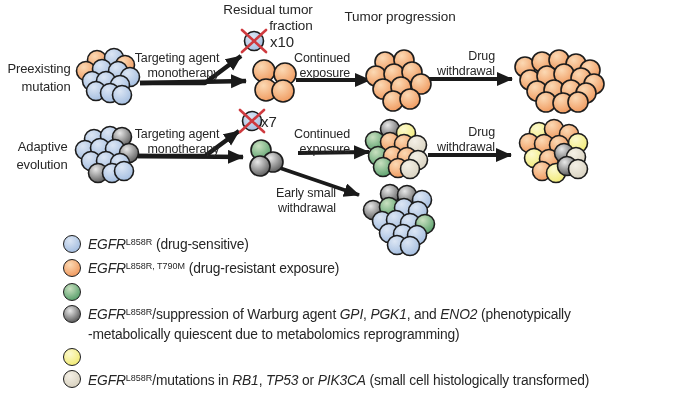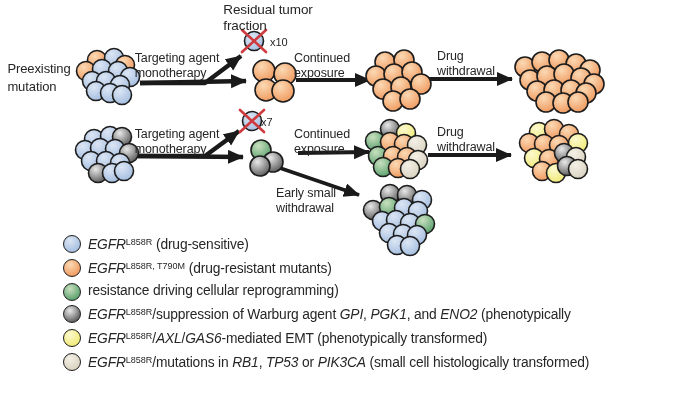--- a/index.html
+++ b/index.html
@@ -9,7 +9,7 @@
   }
   #diagram-svg{position:absolute;left:0;top:0;}
   .lbl{
-    position:absolute;white-space:pre-line;text-align:left;
+    position:absolute;white-space:pre-line;text-align:right;
     transform:translateX(-50%);font-size:12.5px;line-height:14.5px;letter-spacing:-0.1px;
   }
   .lbl.header{font-size:13.5px;line-height:16px;}

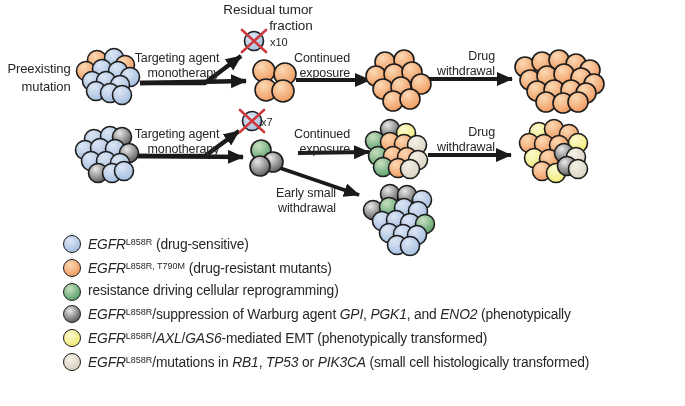--- a/index.html
+++ b/index.html
@@ -205,6 +205,7 @@
   <div class="lbl header" style="left:268px;top:2px">Residual tumor
 fraction</div>
 
+  <div class="lbl header" style="left:400px;top:9px">Tumor progression</div>
 
   <div class="lbl rowlabel" style="left:39px;top:60px">Preexisting
 mutation</div>

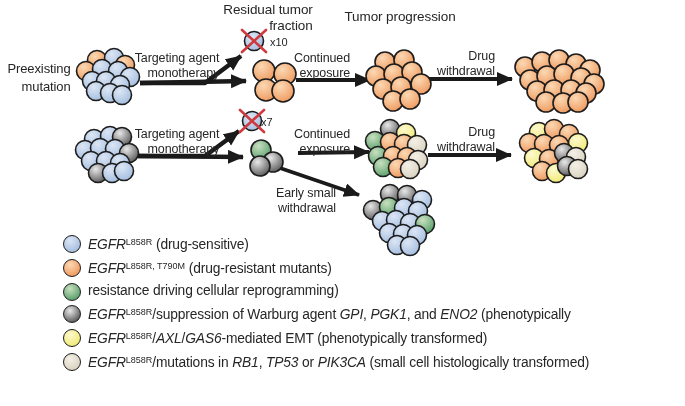--- a/index.html
+++ b/index.html
@@ -14,7 +14,7 @@
   }
   .lbl.header{font-size:13.5px;line-height:16px;}
   .lbl.rowlabel{font-size:13px;line-height:18px;}
-  .lbl.tiny{font-size:11px;transform:none;text-align:left;}
+  .lbl.tiny{font-size:15px;transform:none;text-align:left;}
   #legend{position:absolute;left:63px;top:233px;width:622px;}
   .legend-item{display:flex;align-items:flex-start;margin-bottom:2.5px;font-size:13.8px;line-height:19.5px;letter-spacing:-0.15px;}
   .legend-dot{

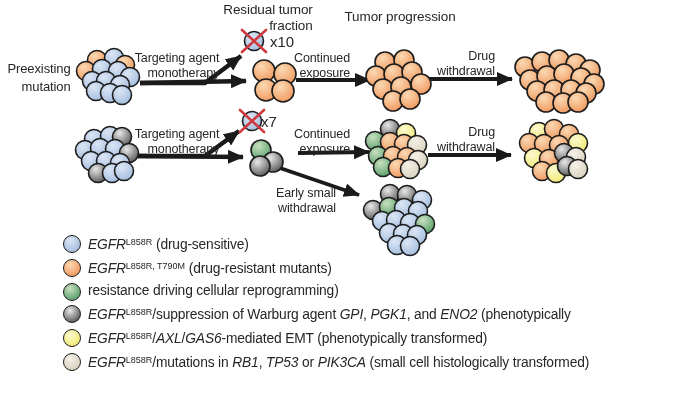--- a/index.html
+++ b/index.html
@@ -210,6 +210,8 @@
   <div class="lbl rowlabel" style="left:39px;top:60px">Preexisting
 mutation</div>
 
+  <div class="lbl rowlabel" style="left:42px;top:138px">Adaptive
+evolution</div>
 
   <div class="lbl" style="left:177px;top:51px">Targeting agent
 monotherapy</div>

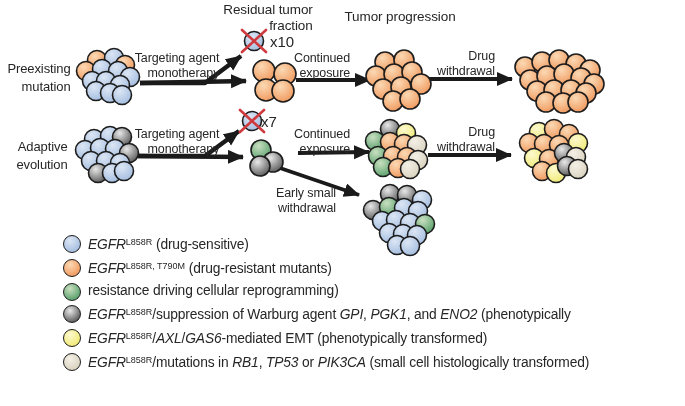--- a/index.html
+++ b/index.html
@@ -248,7 +248,7 @@
       <div class="legend-item">
         <span class="legend-dot" style="background: radial-gradient(circle at 38% 30%, rgb(251, 217, 180) 0%, rgb(239, 148, 87) 85%);"></span>
         <div class="legend-text">
-          <div><span class="i">EGFR</span><span class="sup">L858R, T790M</span><span> (drug-resistant mutants)</span></div>
+          <div><span class="i">EGFR</span><span class="sup">L858R, T790M</span><span> (drug-resistant exposure)</span></div>
         </div>
       </div>
       <div class="legend-item">

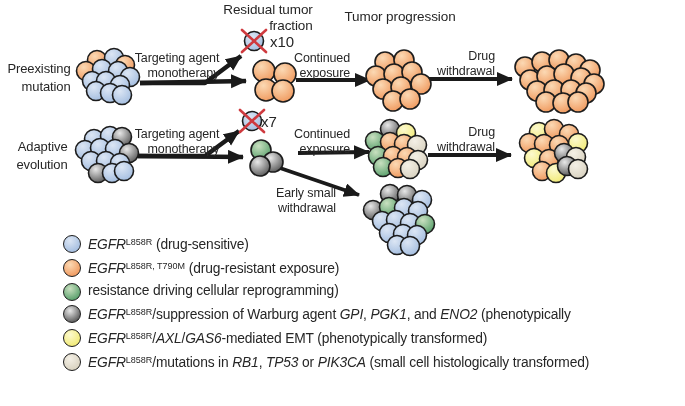--- a/index.html
+++ b/index.html
@@ -254,7 +254,6 @@
       <div class="legend-item">
         <span class="legend-dot" style="background: radial-gradient(circle at 38% 30%, rgb(201, 224, 192) 0%, rgb(79, 154, 100) 85%);"></span>
         <div class="legend-text">
-          <div><span>resistance driving cellular reprogramming)</span></div>
         </div>
       </div>
       <div class="legend-item">

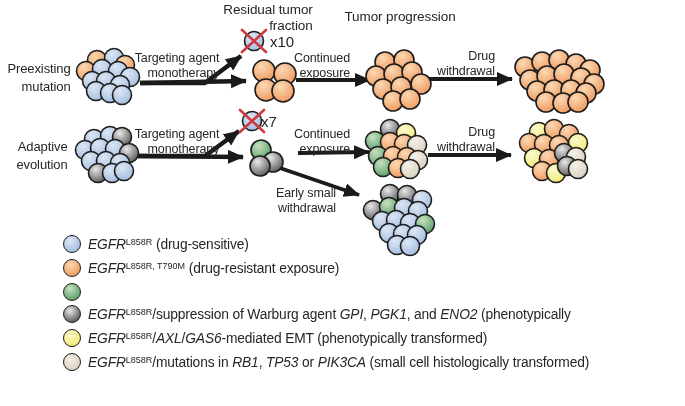--- a/index.html
+++ b/index.html
@@ -260,6 +260,7 @@
         <span class="legend-dot" style="background: radial-gradient(circle at 38% 30%, rgb(232, 232, 232) 0%, rgb(78, 78, 78) 85%);"></span>
         <div class="legend-text">
           <div><span class="i">EGFR</span><span class="sup">L858R</span><span>/suppression of Warburg agent </span><span class="i">GPI</span><span>, </span><span class="i">PGK1</span><span>, and </span><span class="i">ENO2</span><span> (phenotypically</span></div>
+          <div><span>-metabolically quiescent due to metabolomics reprogramming)</span></div>
         </div>
       </div>
       <div class="legend-item">

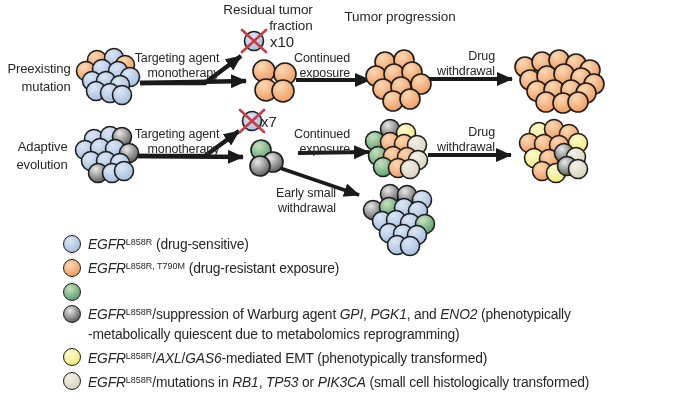--- a/index.html
+++ b/index.html
@@ -265,9 +265,6 @@
       </div>
       <div class="legend-item">
         <span class="legend-dot" style="background: radial-gradient(circle at 38% 30%, rgb(252, 249, 207) 0%, rgb(240, 233, 110) 85%);"></span>
-        <div class="legend-text">
-          <div><span class="i">EGFR</span><span class="sup">L858R</span><span>/</span><span class="i">AXL</span><span>/</span><span class="i">GAS6</span><span>-mediated EMT (phenotypically transformed)</span></div>
-        </div>
       </div>
       <div class="legend-item">
         <span class="legend-dot" style="background: radial-gradient(circle at 38% 30%, rgb(244, 240, 230) 0%, rgb(214, 207, 188) 85%);"></span>

